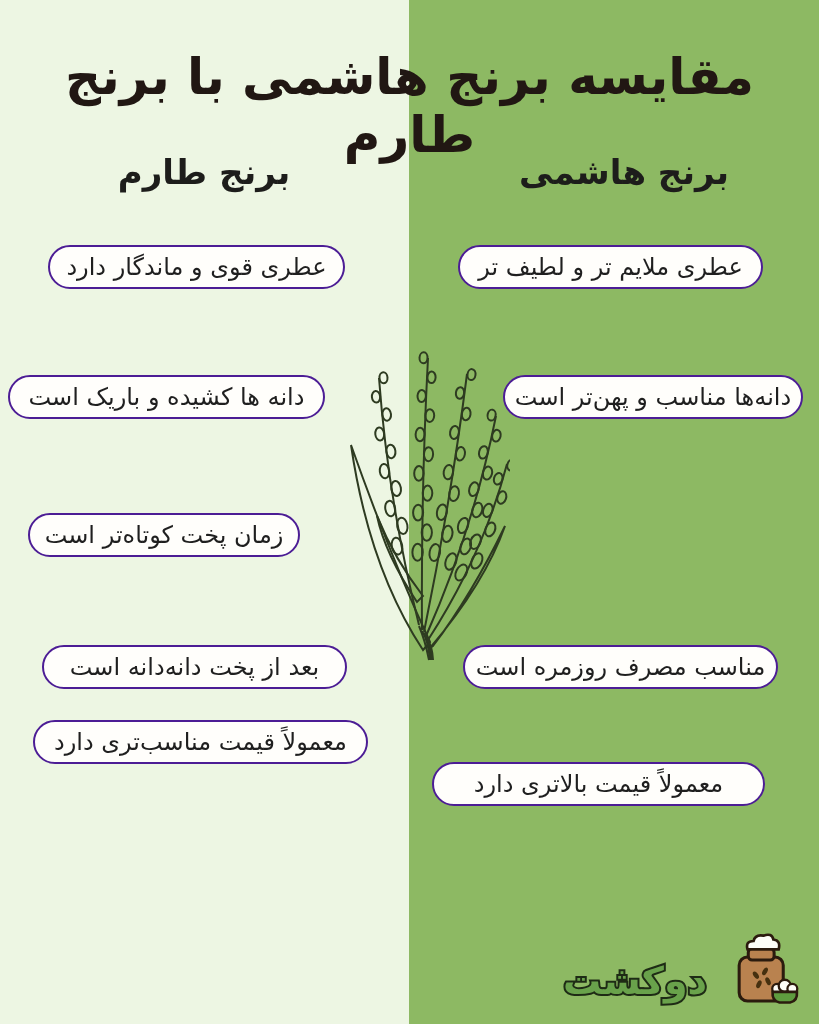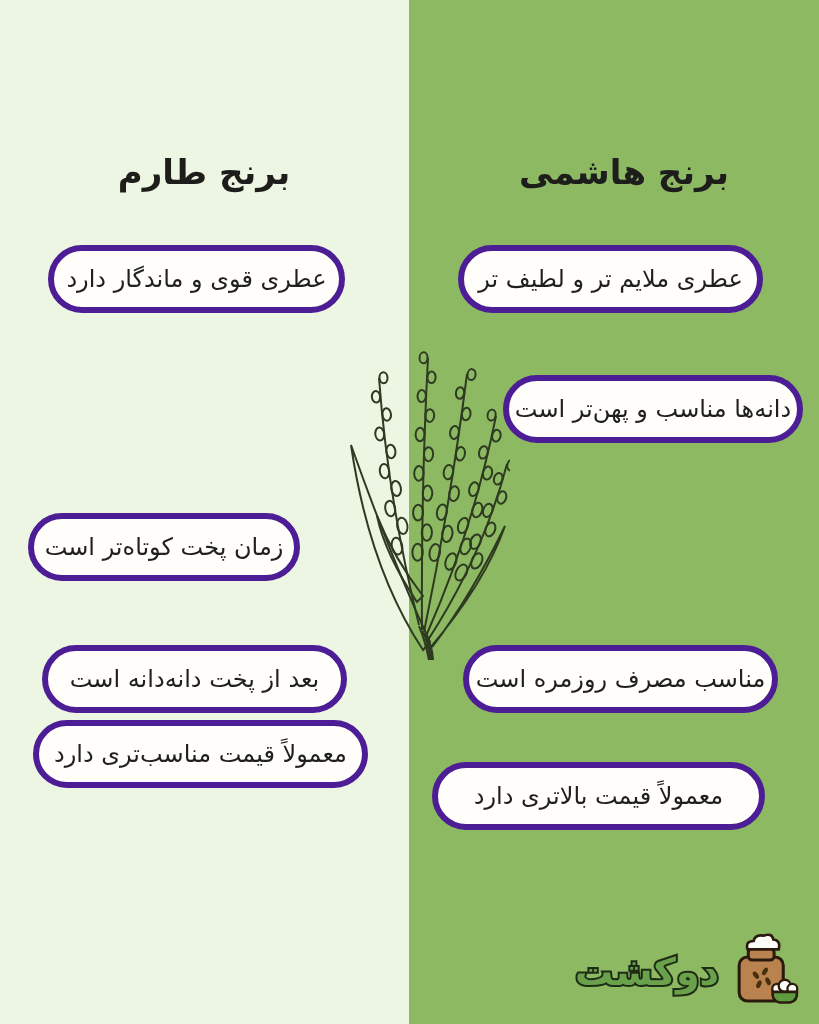--- a/index.html
+++ b/index.html
@@ -73,6 +73,7 @@
   <div class="half half-left"></div>
   <div class="half half-right"></div>
 
+  <div class="title">مقایسه برنج هاشمی با برنج طارم</div>
 
   <div class="col-header right">برنج هاشمی</div>
   <div class="col-header left">برنج طارم</div>

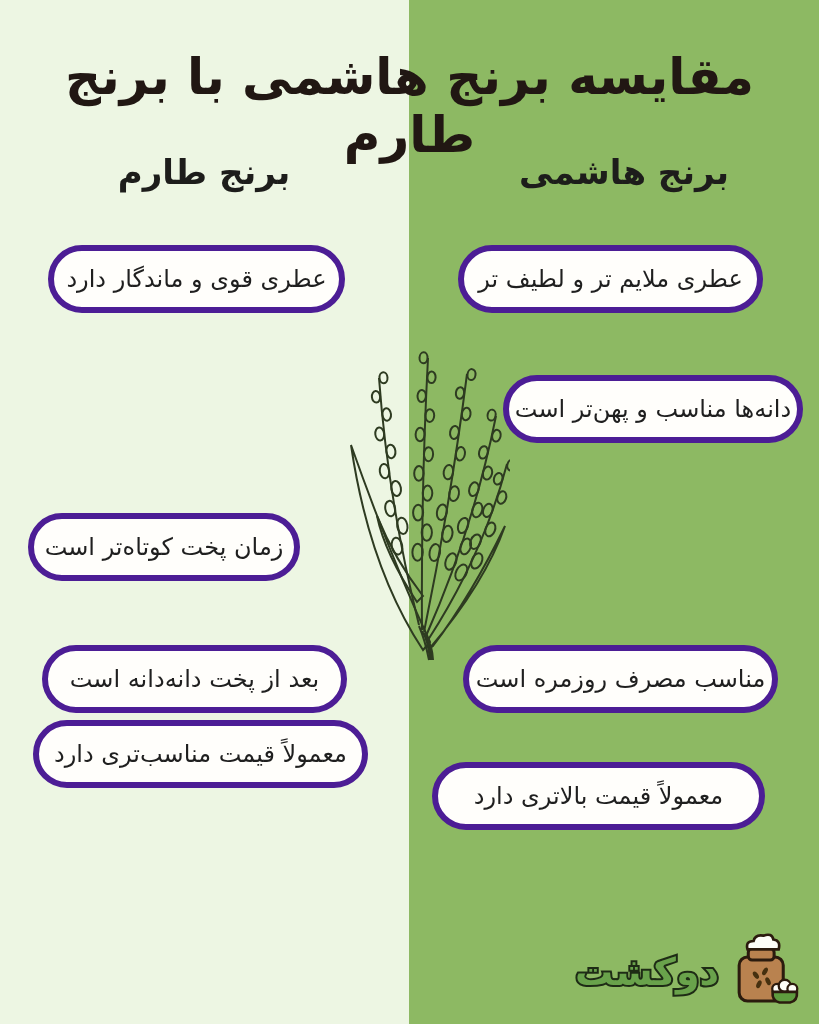--- a/index.html
+++ b/index.html
@@ -31,9 +31,9 @@
   .col-header.left{left:0;}
   .bubble{
     position:absolute;
-    height:68px;
+    height:44px;
     background:#fffefb;
-    border:6px solid #4c1d95;
+    border:2px solid #4c1d95;
     border-radius:40px;
     display:flex;align-items:center;justify-content:center;
     font-size:24px;color:#1f1f1f;

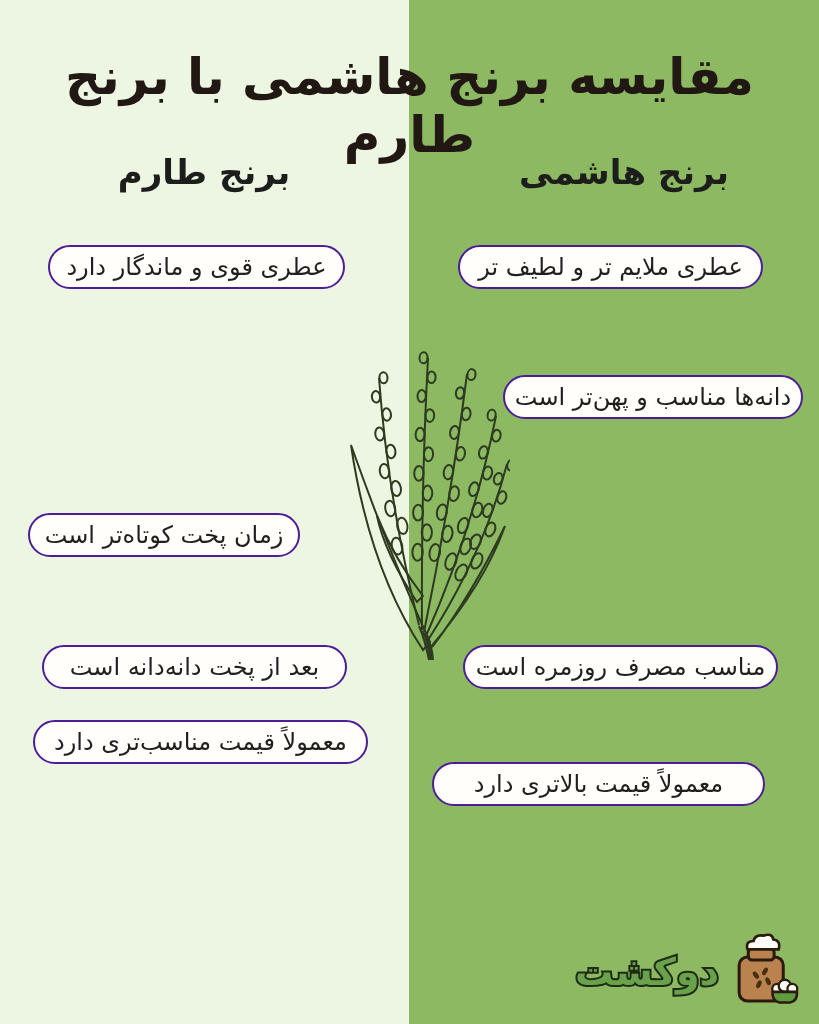--- a/index.html
+++ b/index.html
@@ -84,6 +84,7 @@
   <div class="bubble bR5">معمولاً قیمت بالاتری دارد</div>
 
   <div class="bubble bL1">عطری قوی و ماندگار دارد</div>
+  <div class="bubble bL2">دانه ها کشیده و باریک است</div>
   <div class="bubble bL3">زمان پخت کوتاه‌تر است</div>
   <div class="bubble bL4">بعد از پخت دانه‌دانه است</div>
   <div class="bubble bL5">معمولاً قیمت مناسب‌تری دارد</div>

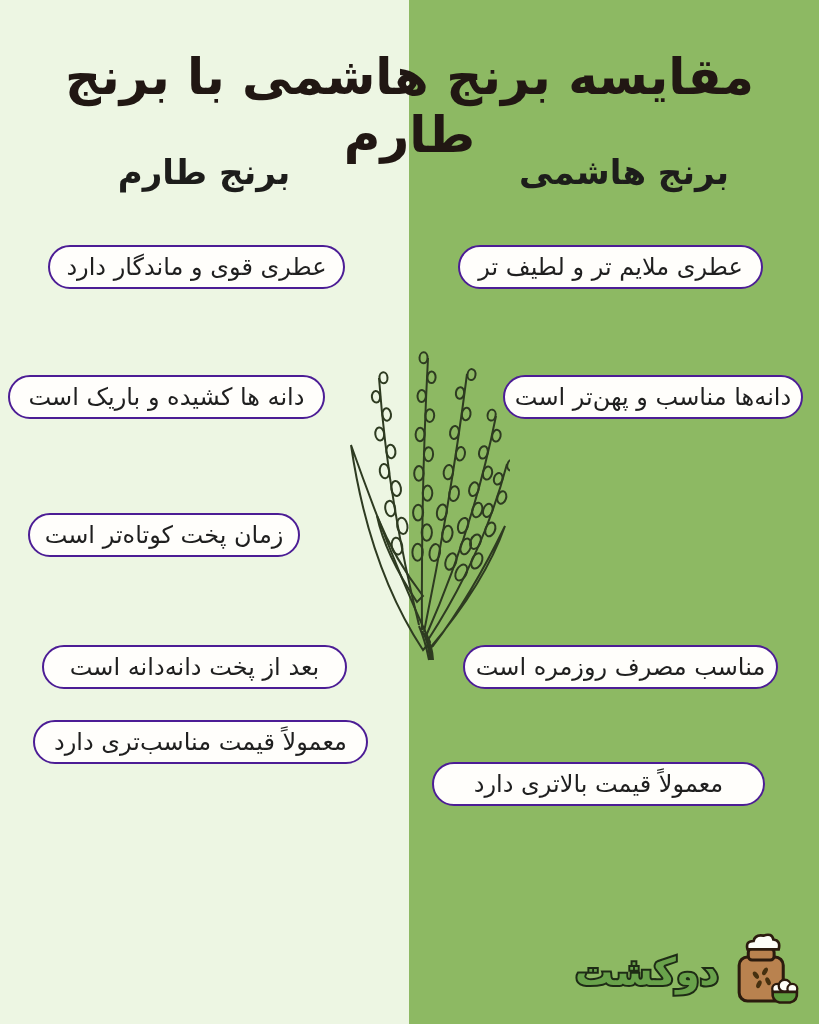--- a/index.html
+++ b/index.html
@@ -59,7 +59,7 @@
   }
   .brand{
     position:absolute;right:16px;bottom:12px;
-    display:flex;align-items:center;gap:0;
+    display:flex;align-items:flex-end;gap:12px;
     direction:ltr;
   }
   .brand-text-svg{display:block;}

